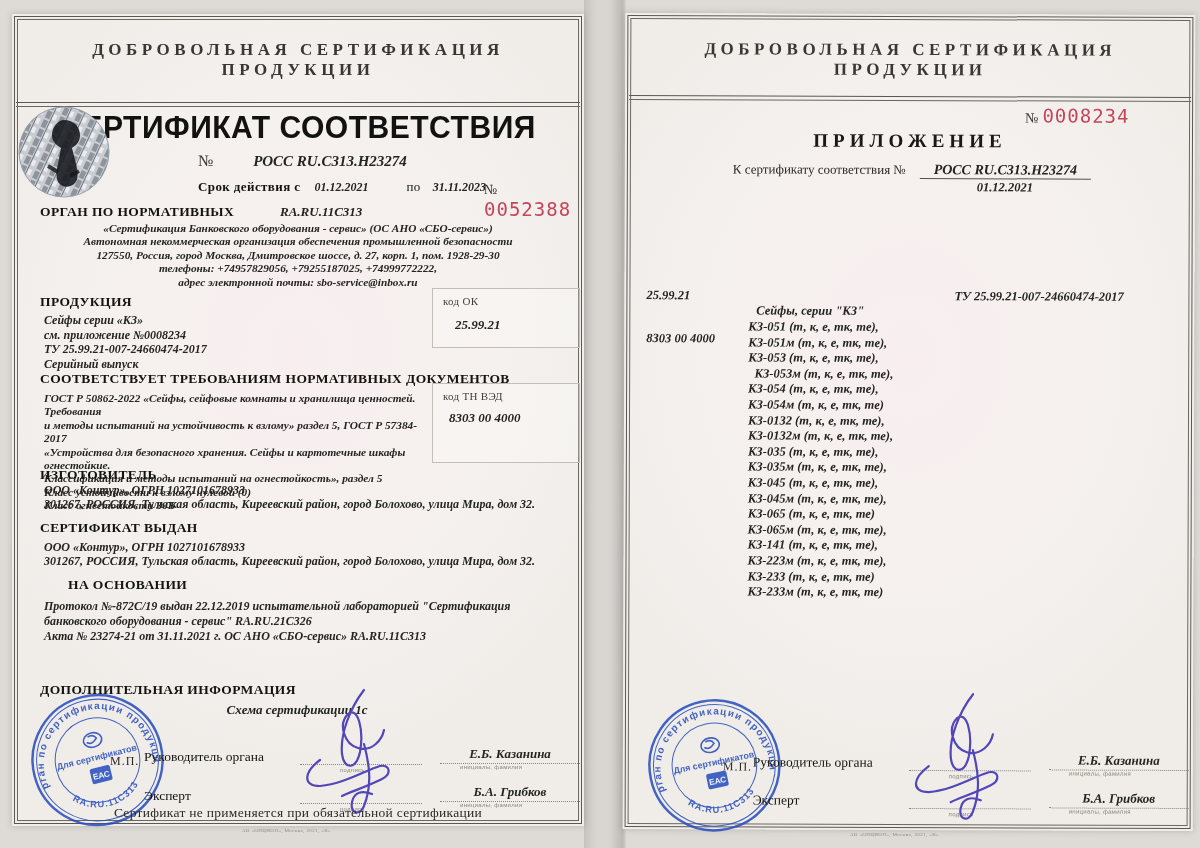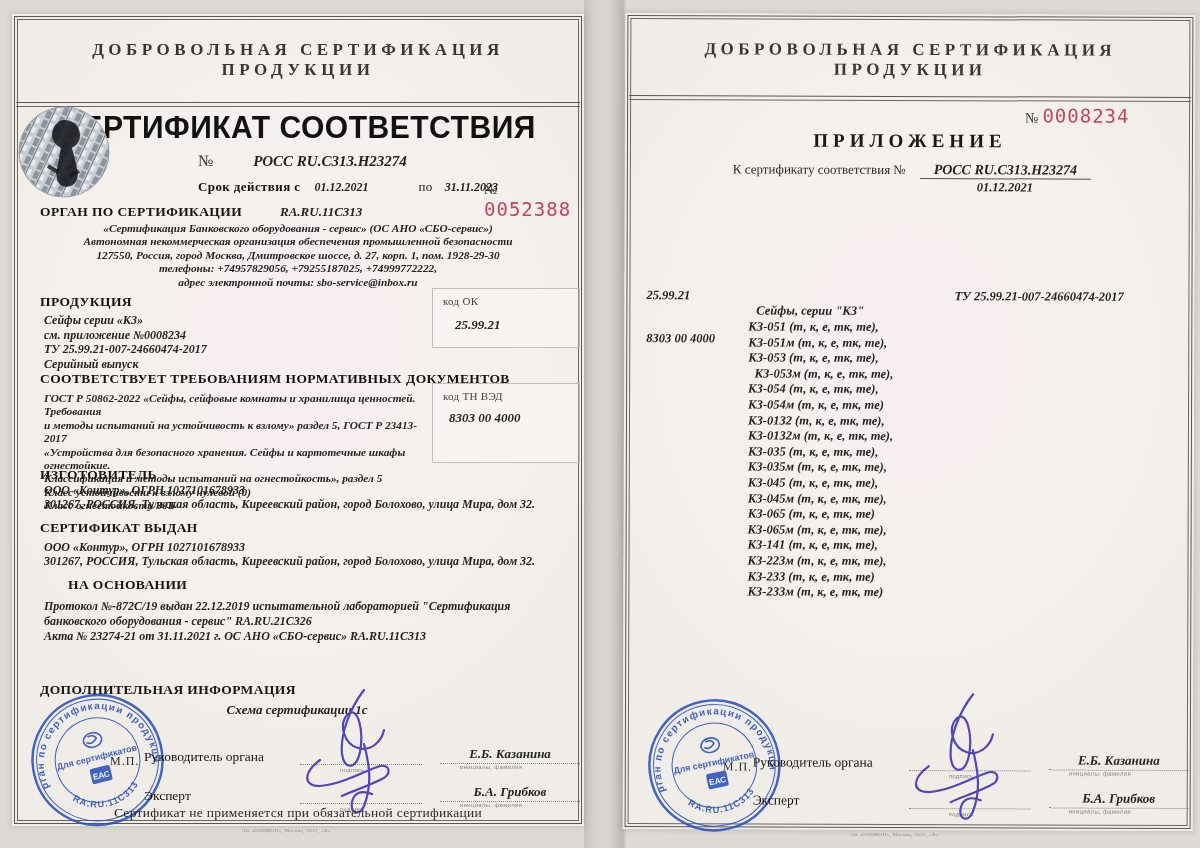--- a/index.html
+++ b/index.html
@@ -92,7 +92,7 @@
   <div class="abs" style="left:186px;top:163px;">
     <span class="h" style="font-size:13px;">Срок действия  с</span>
     <span class="iv" style="margin-left:10px;">01.12.2021</span>
-    <span class="h" style="font-size:13px;margin-left:46px;font-weight:400;">по</span>
+    <span class="h" style="font-size:13px;margin-left:34px;font-weight:400;">по</span>
     <span class="iv" style="margin-left:8px;">31.11.2023</span>
   </div>
 

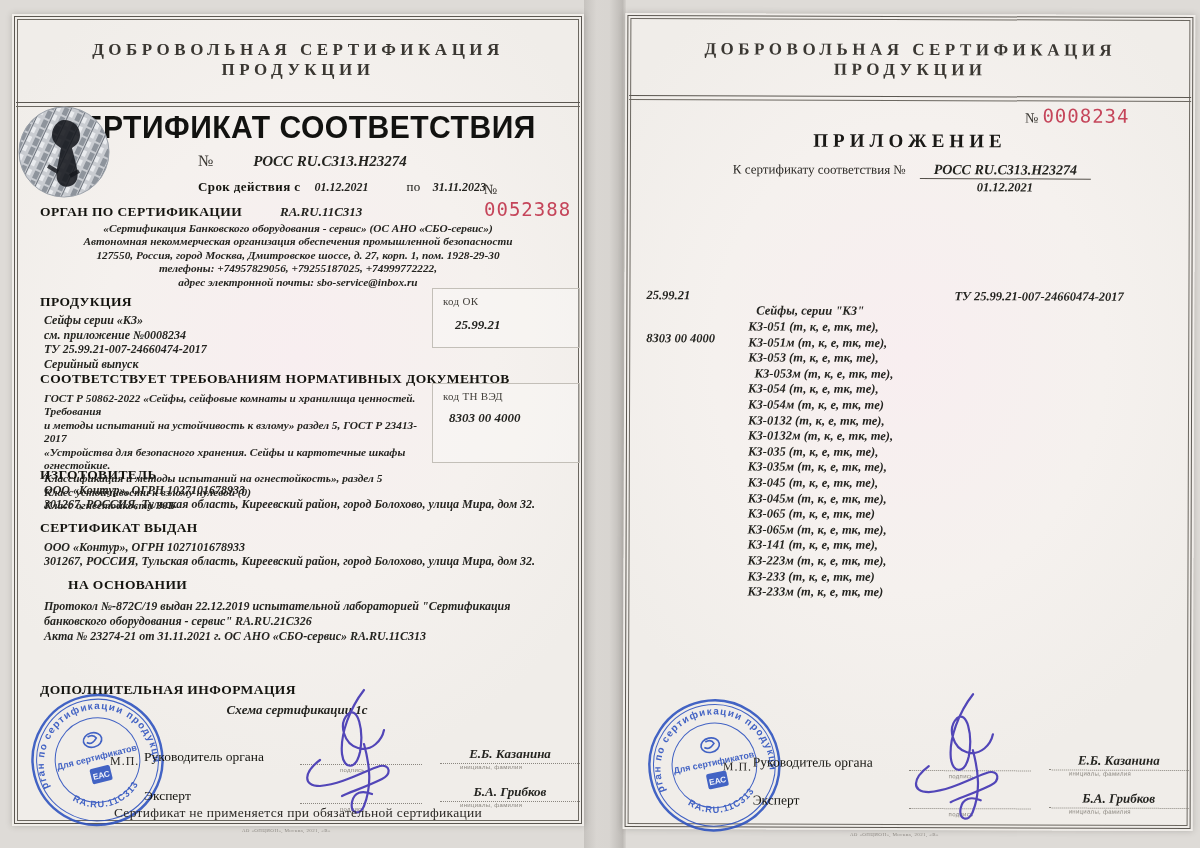--- a/index.html
+++ b/index.html
@@ -101,7 +101,7 @@
     <span class="redno">0052388</span>
   </div>
 
-  <div class="abs h" style="left:28px;top:190px;">ОРГАН ПО СЕРТИФИКАЦИИ</div>
+  <div class="abs h" style="left:28px;top:190px;">ОРГАН ПО НОРМАТИВНЫХ</div>
   <div class="abs iv" style="left:268px;top:190px;font-size:13px;">RA.RU.11C313</div>
   <div class="abs center" style="left:20px;top:208px;width:532px;line-height:13.4px;">
     <div class="iv-sm">«Сертификация Банковского оборудования - сервис» (ОС АНО «СБО-сервис»)</div>

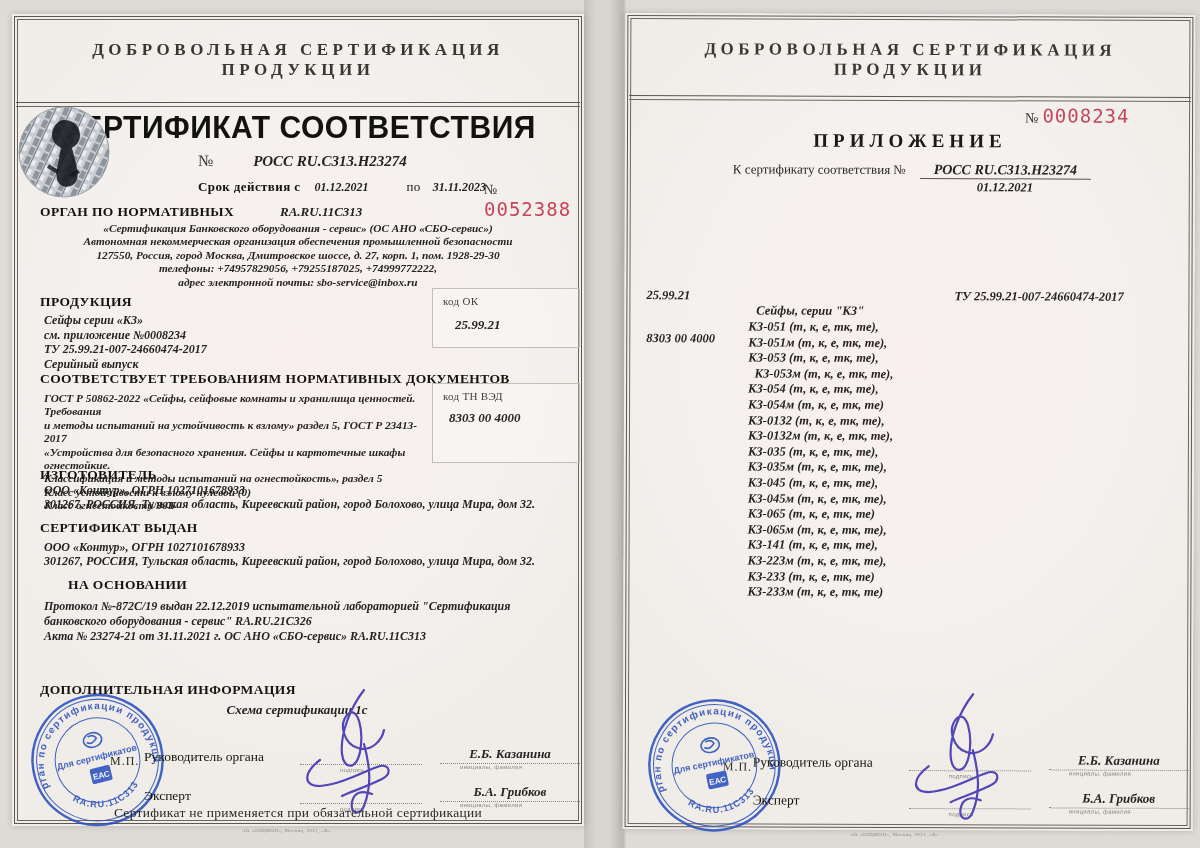--- a/index.html
+++ b/index.html
@@ -126,7 +126,7 @@
   <div class="abs h" style="left:28px;top:357px;">СООТВЕТСТВУЕТ ТРЕБОВАНИЯМ НОРМАТИВНЫХ ДОКУМЕНТОВ</div>
   <div class="abs" style="left:32px;top:378px;width:388px;line-height:13.4px;">
     <div class="iv-sm">ГОСТ Р 50862-2022 «Сейфы, сейфовые комнаты и хранилища ценностей. Требования</div>
-    <div class="iv-sm">и методы испытаний на устойчивость к взлому» раздел 5, ГОСТ Р 23413-2017</div>
+    <div class="iv-sm">и методы испытаний на устойчивость к взлому» раздел 5, ГОСТ Р 57384-2017</div>
     <div class="iv-sm">«Устройства для безопасного хранения. Сейфы и картотечные шкафы огнестойкие.</div>
     <div class="iv-sm">Классификация и методы испытаний на огнестойкость», раздел 5</div>
     <div class="iv-sm">Класс устойчивости к взлому нулевой (0)</div>

